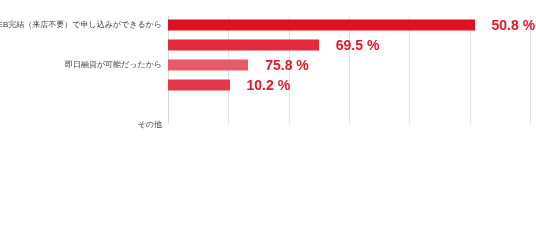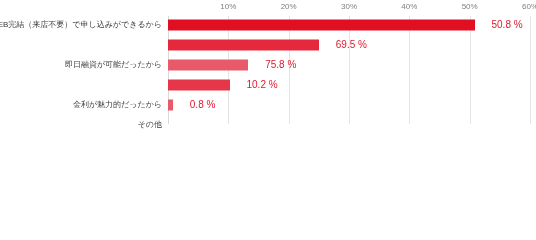--- a/index.html
+++ b/index.html
@@ -73,14 +73,6 @@
 
 <div id="chart">
 
-  <div class="axis-top">
-    <div class="tick-label" style="left:60.333px">10%</div>
-    <div class="tick-label" style="left:120.667px">20%</div>
-    <div class="tick-label" style="left:181px">30%</div>
-    <div class="tick-label" style="left:241.333px">40%</div>
-    <div class="tick-label" style="left:301.667px">50%</div>
-    <div class="tick-label" style="left:362px">60%</div>
-  </div>
 
   <div class="plot">
 

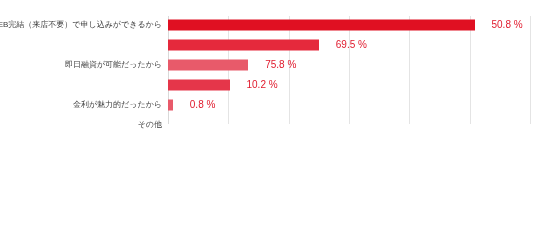--- a/index.html
+++ b/index.html
@@ -60,8 +60,8 @@
     position:absolute;top:50%;
     transform:translateY(-50%);
     margin-left:5px;
-    font-size:10px;
-    font-weight:normal;
+    font-size:14px;
+    font-weight:bold;
     color:#e0182b;
     white-space:nowrap;
     line-height:10px;

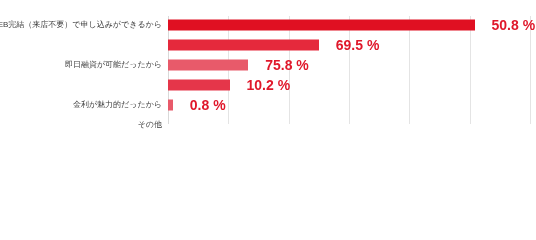--- a/index.html
+++ b/index.html
@@ -108,11 +108,6 @@
         <span class="value" style="left:61.5px">10.2 %</span>
       </div>
 
-      <div class="row" style="top:80px">
-        <span class="row-label">金利が魅力的だったから</span>
-        <div class="bar shade5" style="width:4.8px"></div>
-        <span class="value" style="left:4.8px">0.8 %</span>
-      </div>
 
       <div class="row" style="top:100px">
         <span class="row-label">その他</span>

